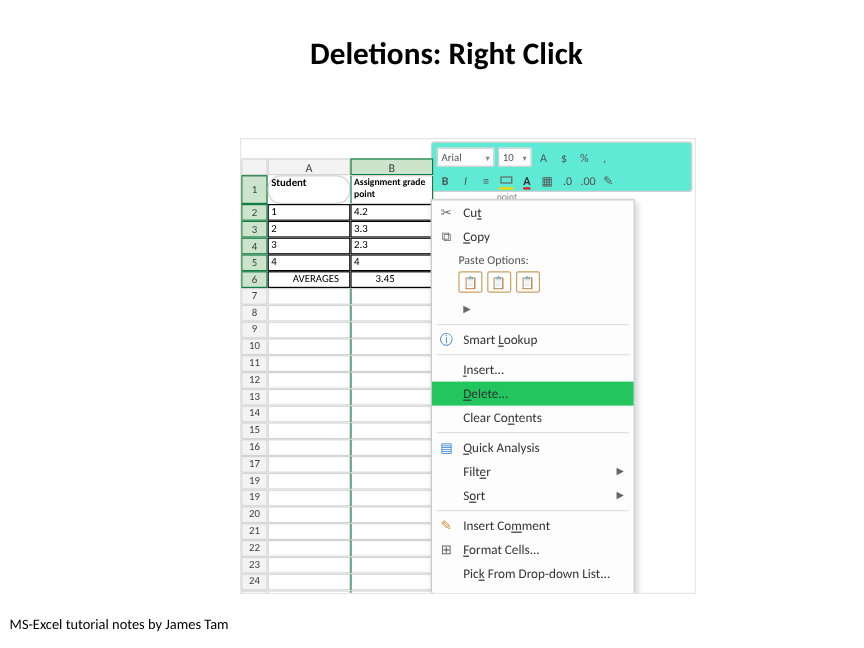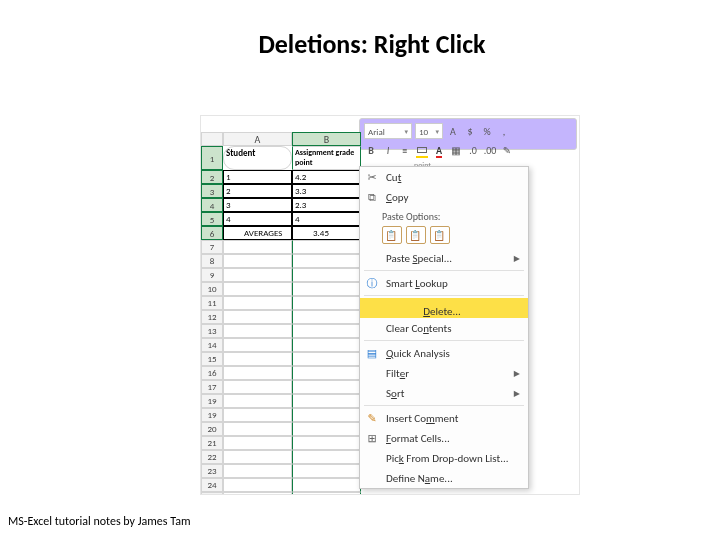--- a/index.html
+++ b/index.html
@@ -34,8 +34,8 @@
     left: 158px;
     top: 2px;
     width: 218px;
-    height: 32px;
-    background: #c4b5fd;
+    height: 42px;
+    background: #5eead4;
     border: 1px solid #d0d0d0;
     border-radius: 3px;
     font-size: 9px;

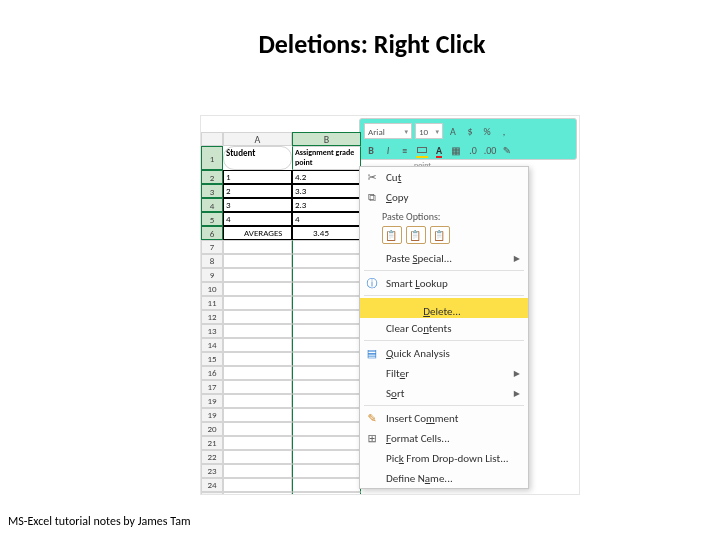--- a/index.html
+++ b/index.html
@@ -376,7 +376,6 @@
     </div>
     <div class="cm-item">
       <span class="cm-icon"></span>
-      <span class="cm-label"><span>Paste <span class="underline-letter">S</span>pecial...</span></span>
       <span class="cm-arrow">▶</span>
     </div>
     <div class="cm-sep"></div>

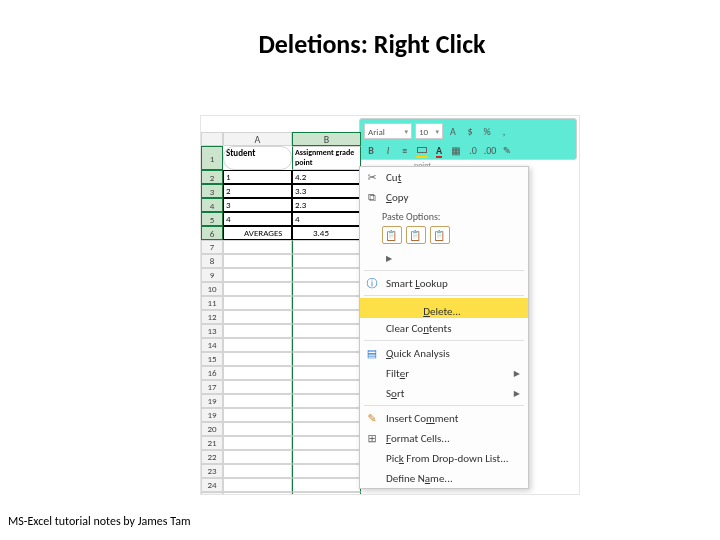--- a/index.html
+++ b/index.html
@@ -384,6 +384,10 @@
       <span class="cm-label"><span>Smart <span class="underline-letter">L</span>ookup</span></span>
     </div>
     <div class="cm-sep"></div>
+    <div class="cm-item">
+      <span class="cm-icon"></span>
+      <span class="cm-label"><span><span class="underline-letter">I</span>nsert...</span></span>
+    </div>
     <div class="cm-item highlight">
       <span class="cm-icon"></span>
       <span class="cm-label"><span><span class="underline-letter">D</span>elete...</span></span>

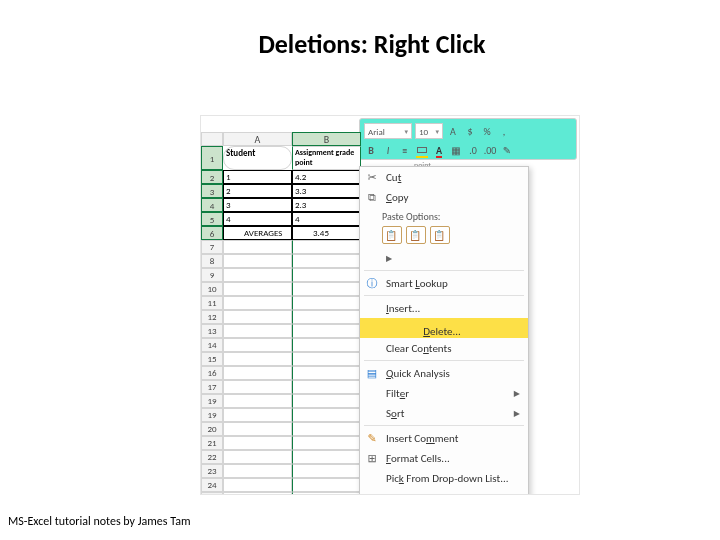--- a/index.html
+++ b/index.html
@@ -144,7 +144,7 @@
     gap: 6px;
     position: relative;
   }
-  .cm-item.highlight { background: #fde047; flex-direction: column; }
+  .cm-item.highlight { background: #22c55e; }
   .cm-icon {
     width: 16px; height: 16px;
     display: flex; align-items: center; justify-content: center;

